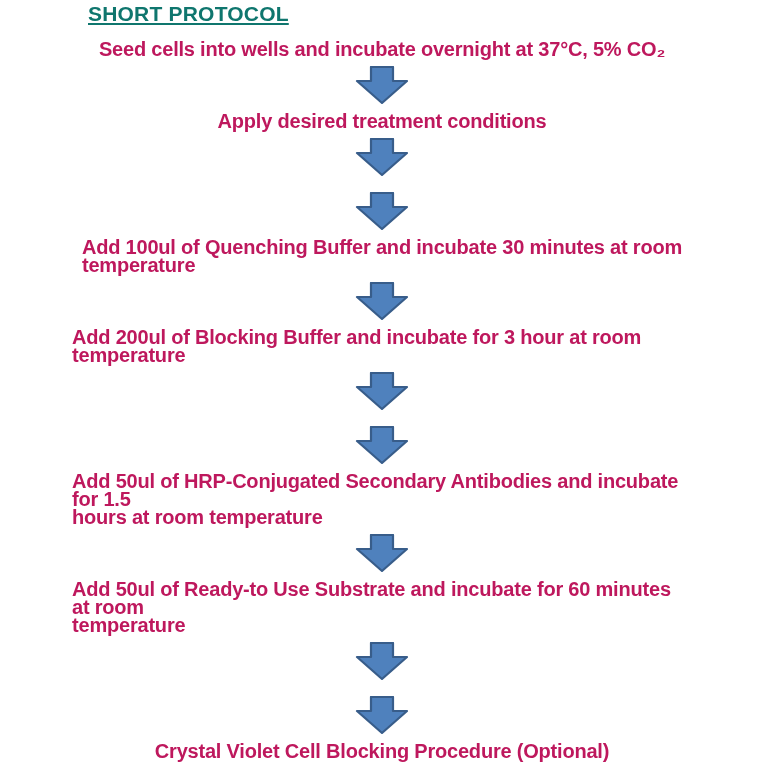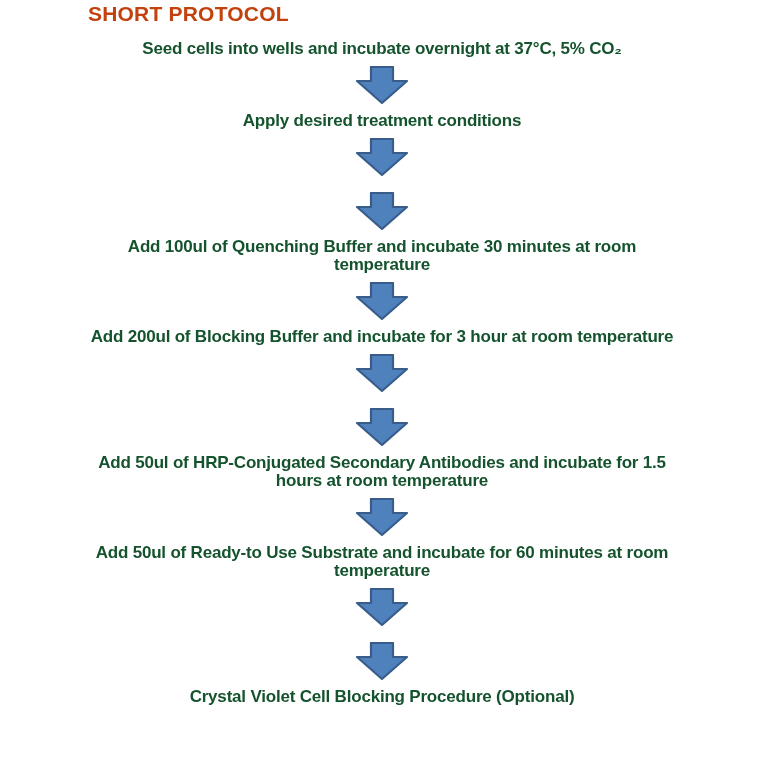--- a/index.html
+++ b/index.html
@@ -19,9 +19,10 @@
     top: 2px; left: 88px;
     font-size: 21px;
     font-weight: bold;
-    color: #c2410c;
+    color: #0f766e;
     letter-spacing: 0.2px;
     white-space: nowrap;
+    text-decoration: underline;
   }
   .flow {
     position: absolute;

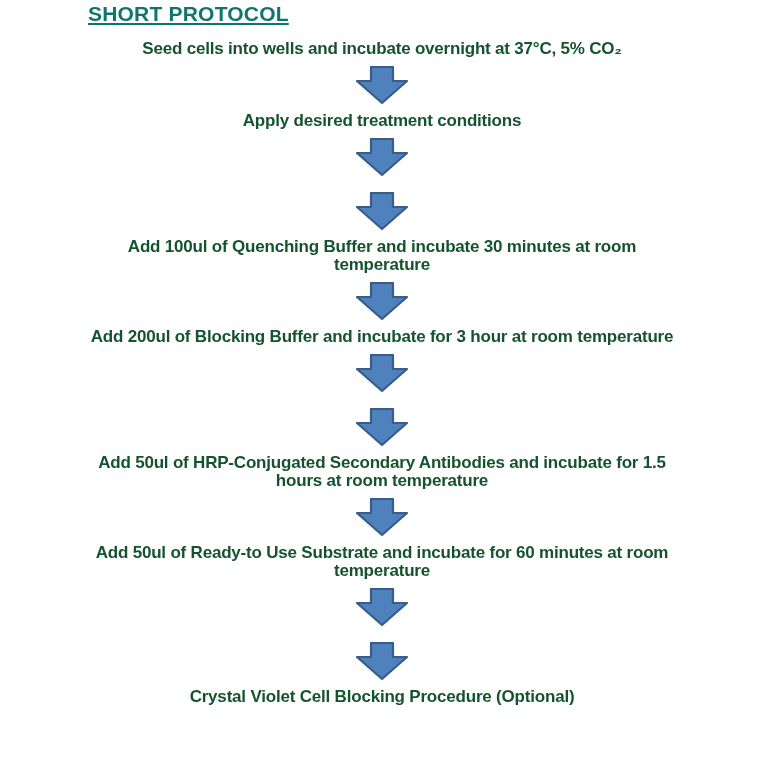--- a/index.html
+++ b/index.html
@@ -33,10 +33,10 @@
     align-items: center;
   }
   .step {
-    font-size: 17px;
+    font-size: 20px;
     font-weight: bold;
-    color: #14532d;
-    text-align: center;
+    color: #be185d;
+    text-align: left;
     line-height: 18px;
     letter-spacing: -0.2px;
     white-space: pre-line;

